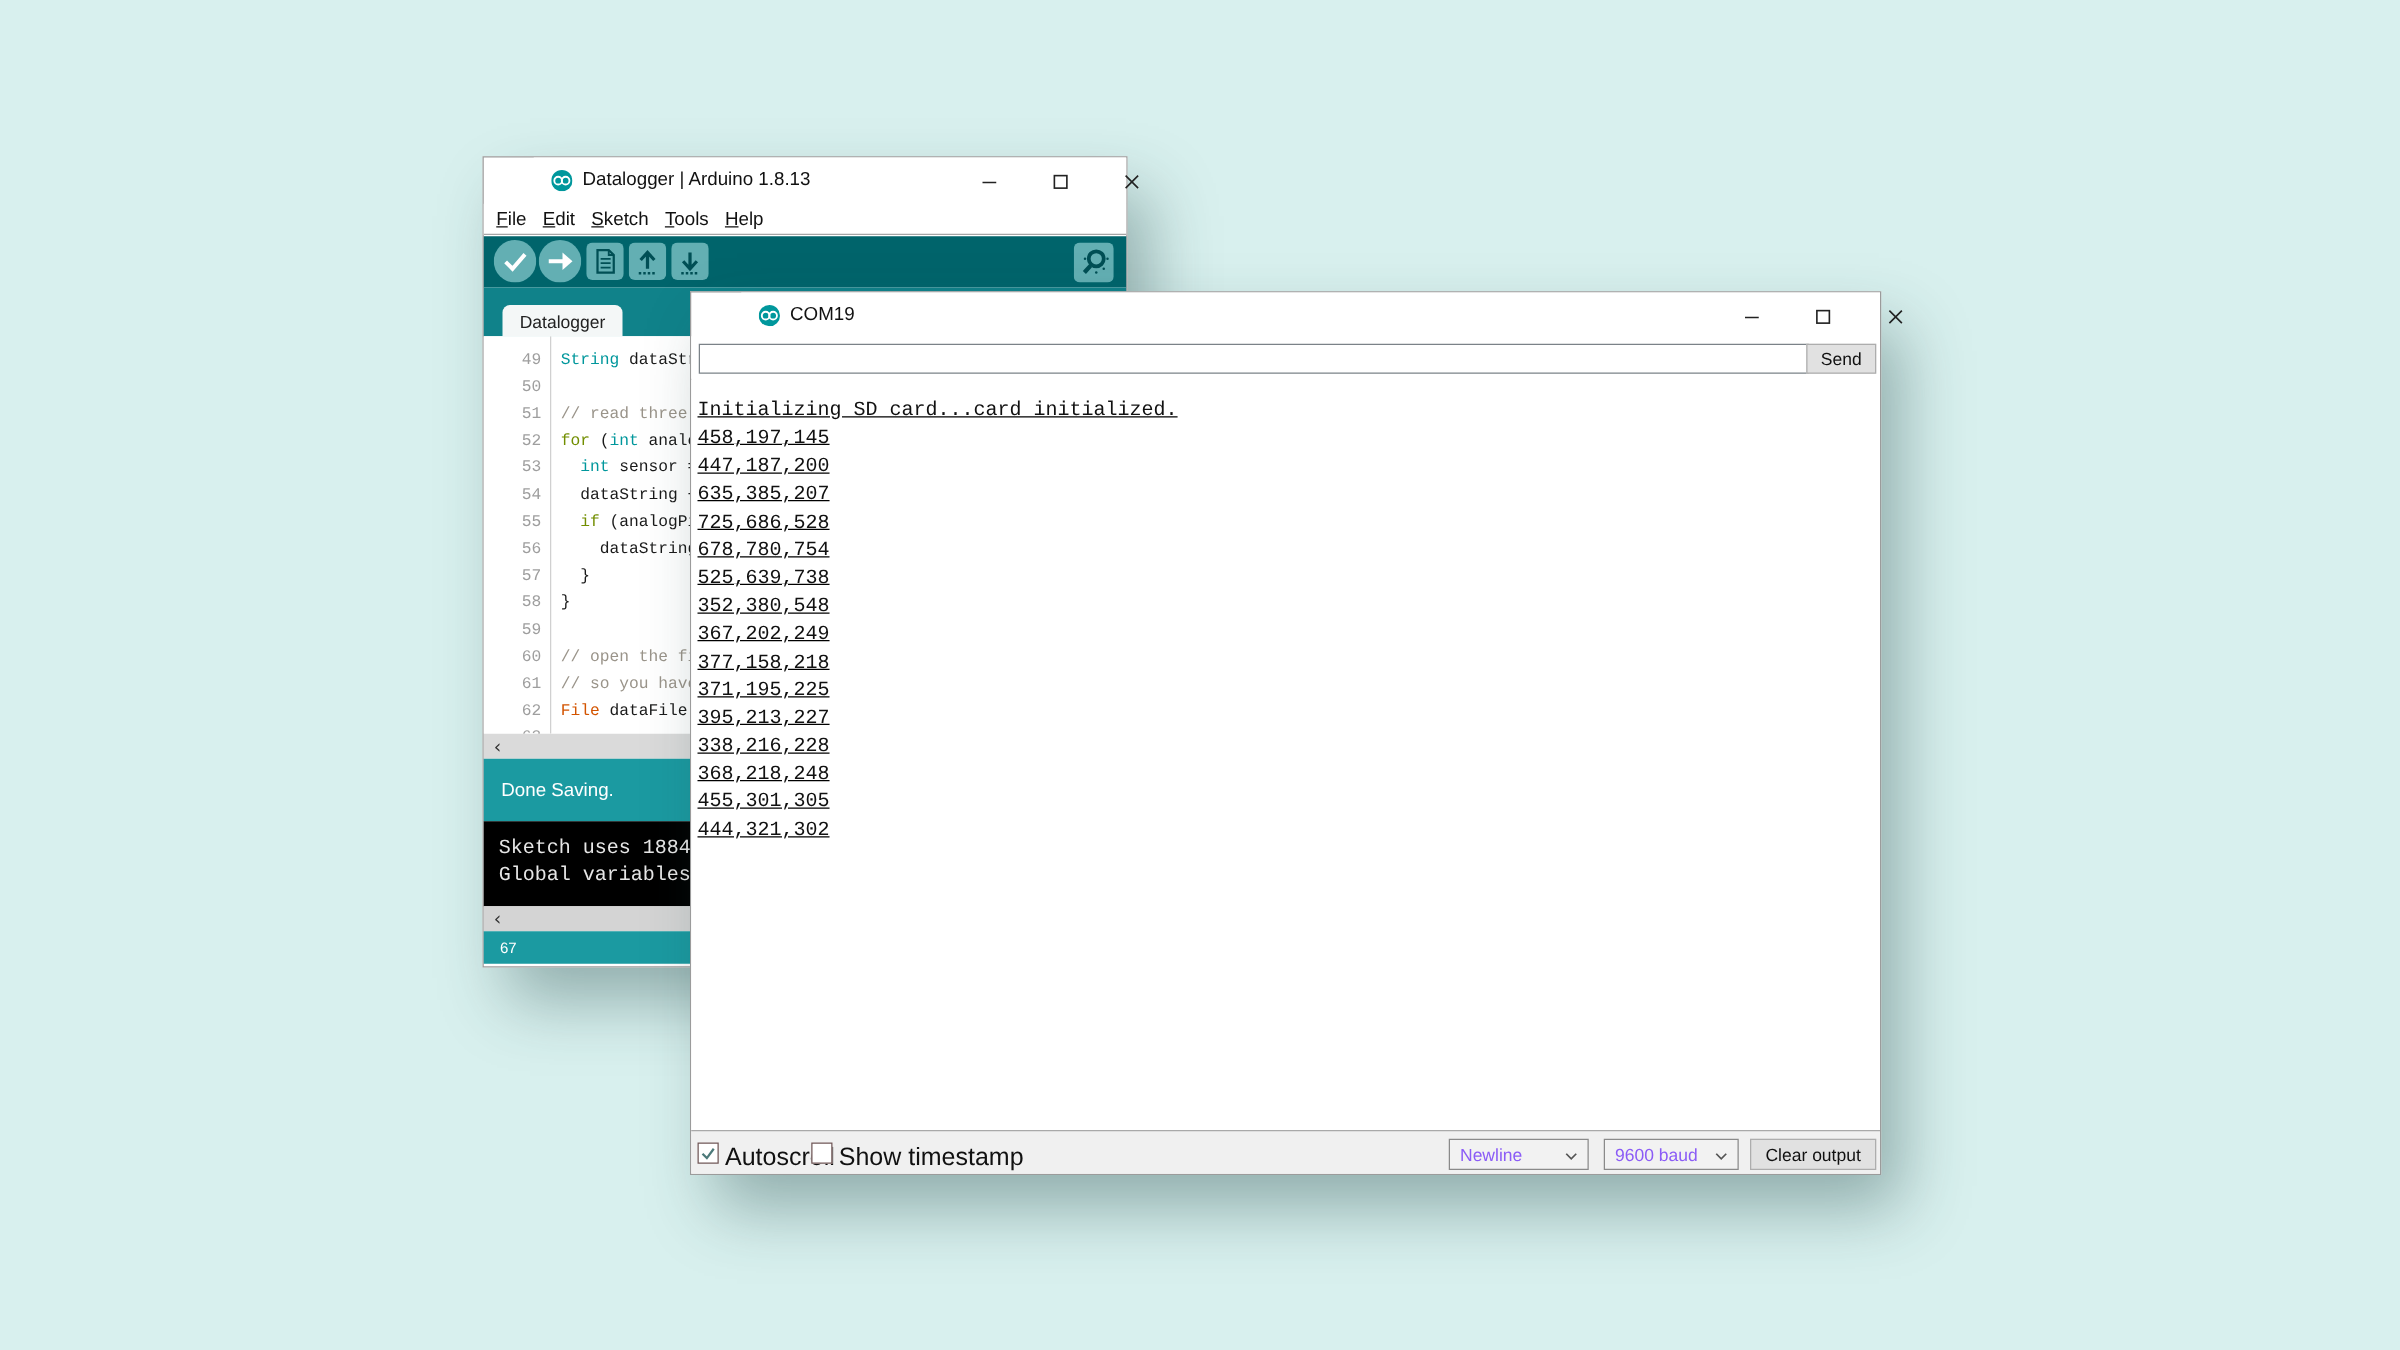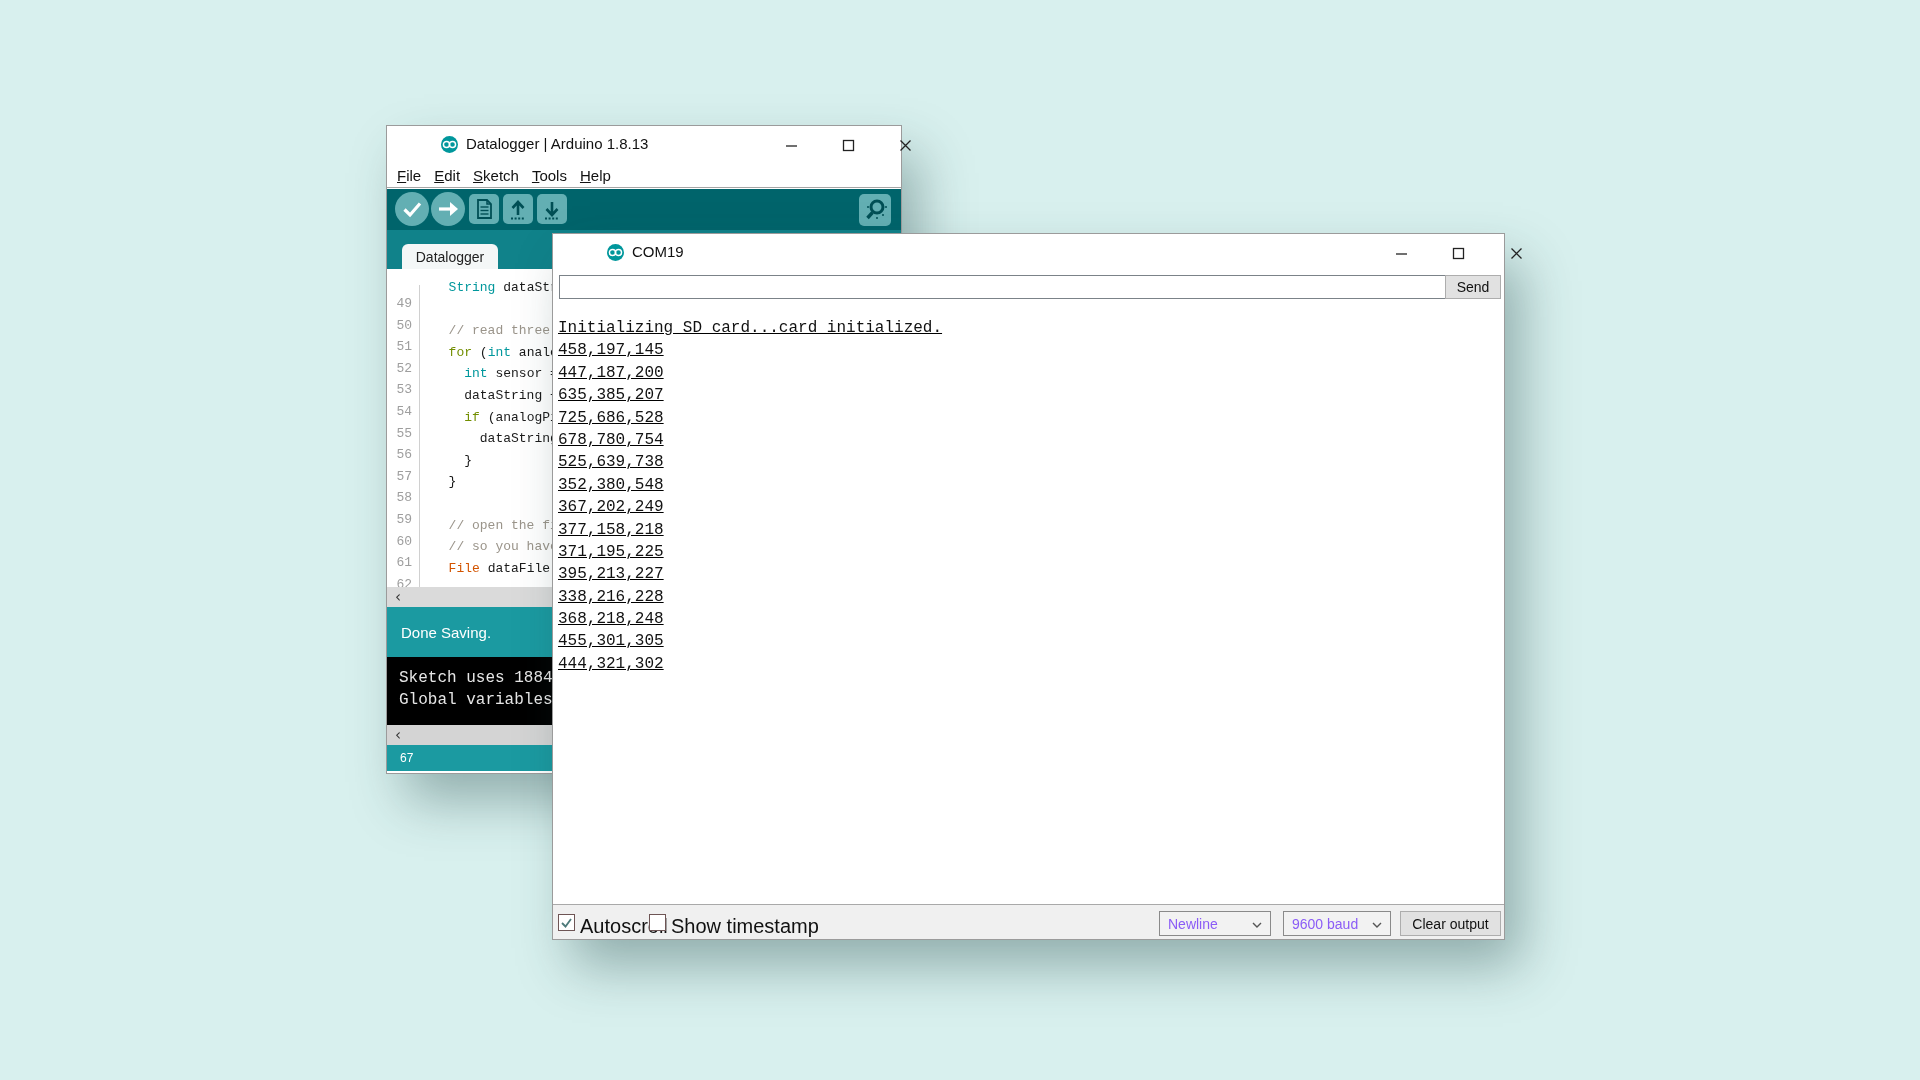--- a/index.html
+++ b/index.html
@@ -26,7 +26,7 @@
        border-radius:6px 6px 0 0;display:flex;align-items:center;justify-content:center;
        font-size:14px;color:#222;}
   .editor{position:absolute;left:0;top:143px;right:0;height:318px;background:#fff;overflow:hidden;}
-  .gutter{position:absolute;left:0;top:16px;width:33px;bottom:0;border-right:1px solid #d0d0d0;
+  .gutter{position:absolute;left:0;top:0;width:54px;bottom:0;border-right:1px solid #d0d0d0;
           padding-top:8px;box-sizing:border-box;}
   .gutter div{height:21.6px;line-height:21.6px;text-align:right;padding-right:7px;
               font-family:"Liberation Mono",monospace;font-size:13px;color:#9e9e9e;}

